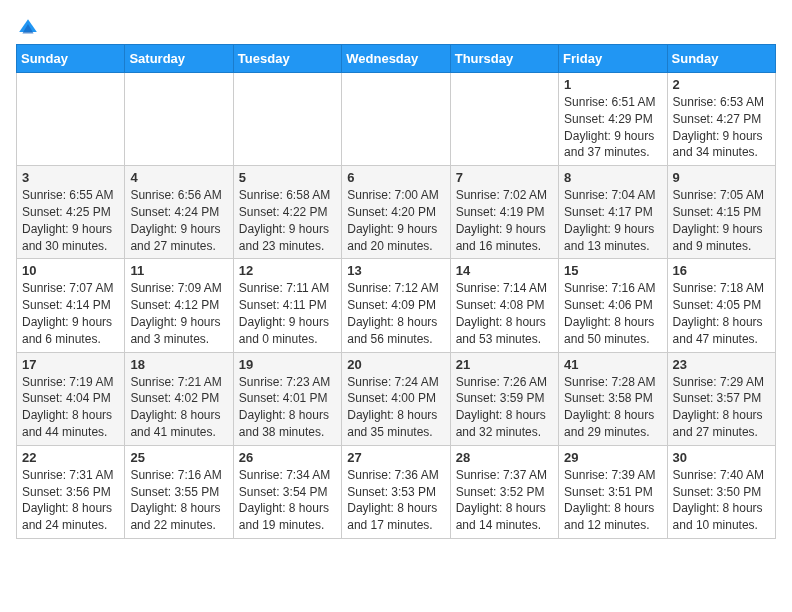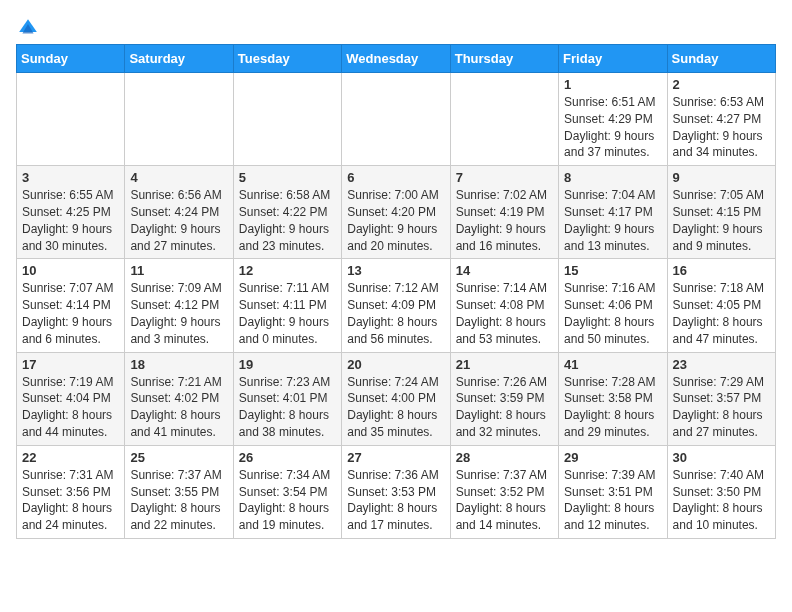--- a/index.html
+++ b/index.html
@@ -279,7 +279,7 @@
         </td>
         <td>
           <span class="day-number">25</span>
-          <div class="day-info">Sunrise: 7:37 AM
+          <div class="day-info">Sunrise: 7:16 AM
 Sunset: 3:55 PM
 Daylight: 8 hours and 22 minutes.</div>
         </td>

